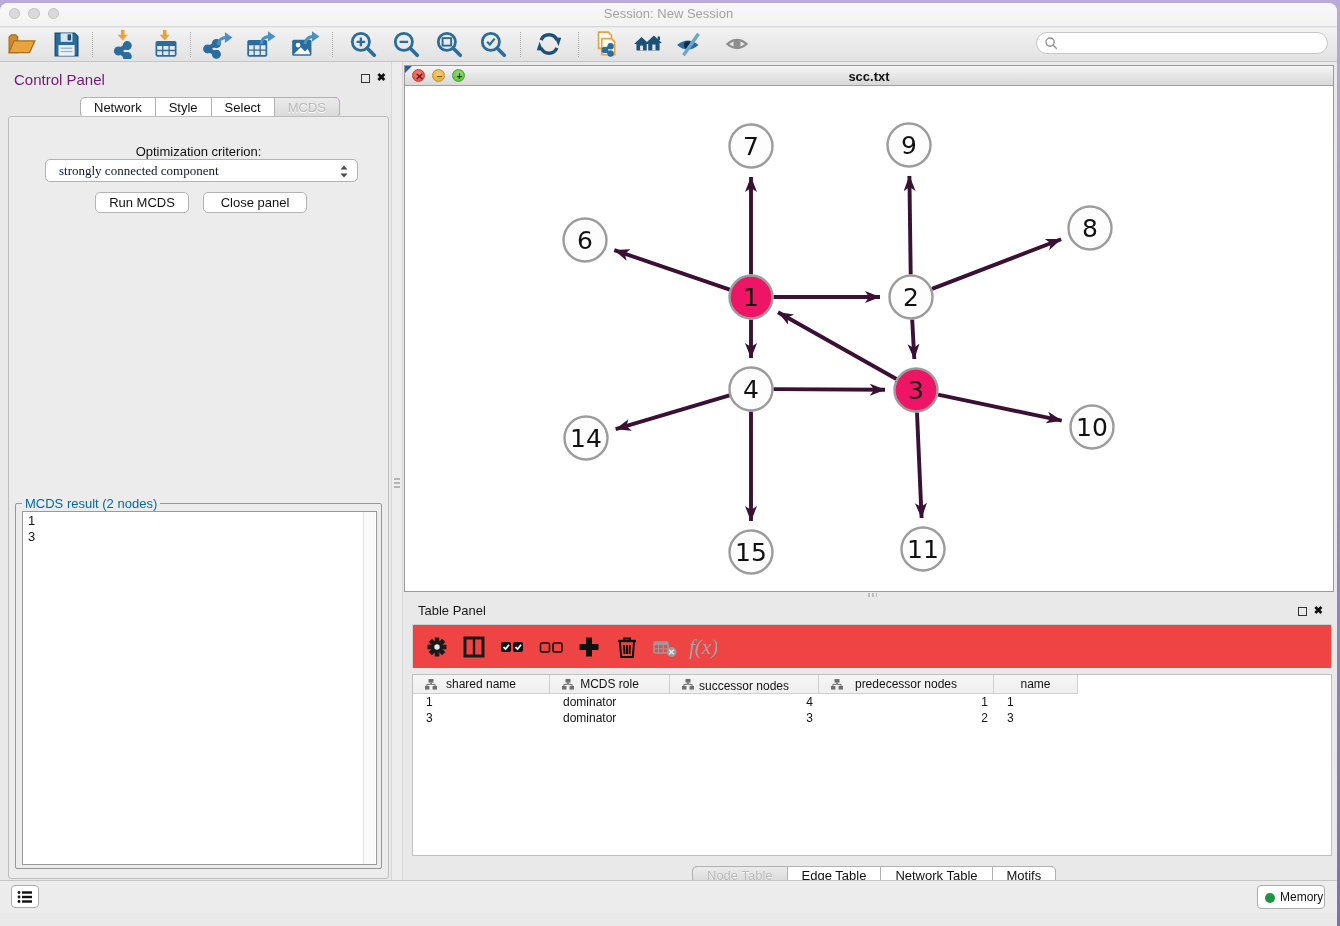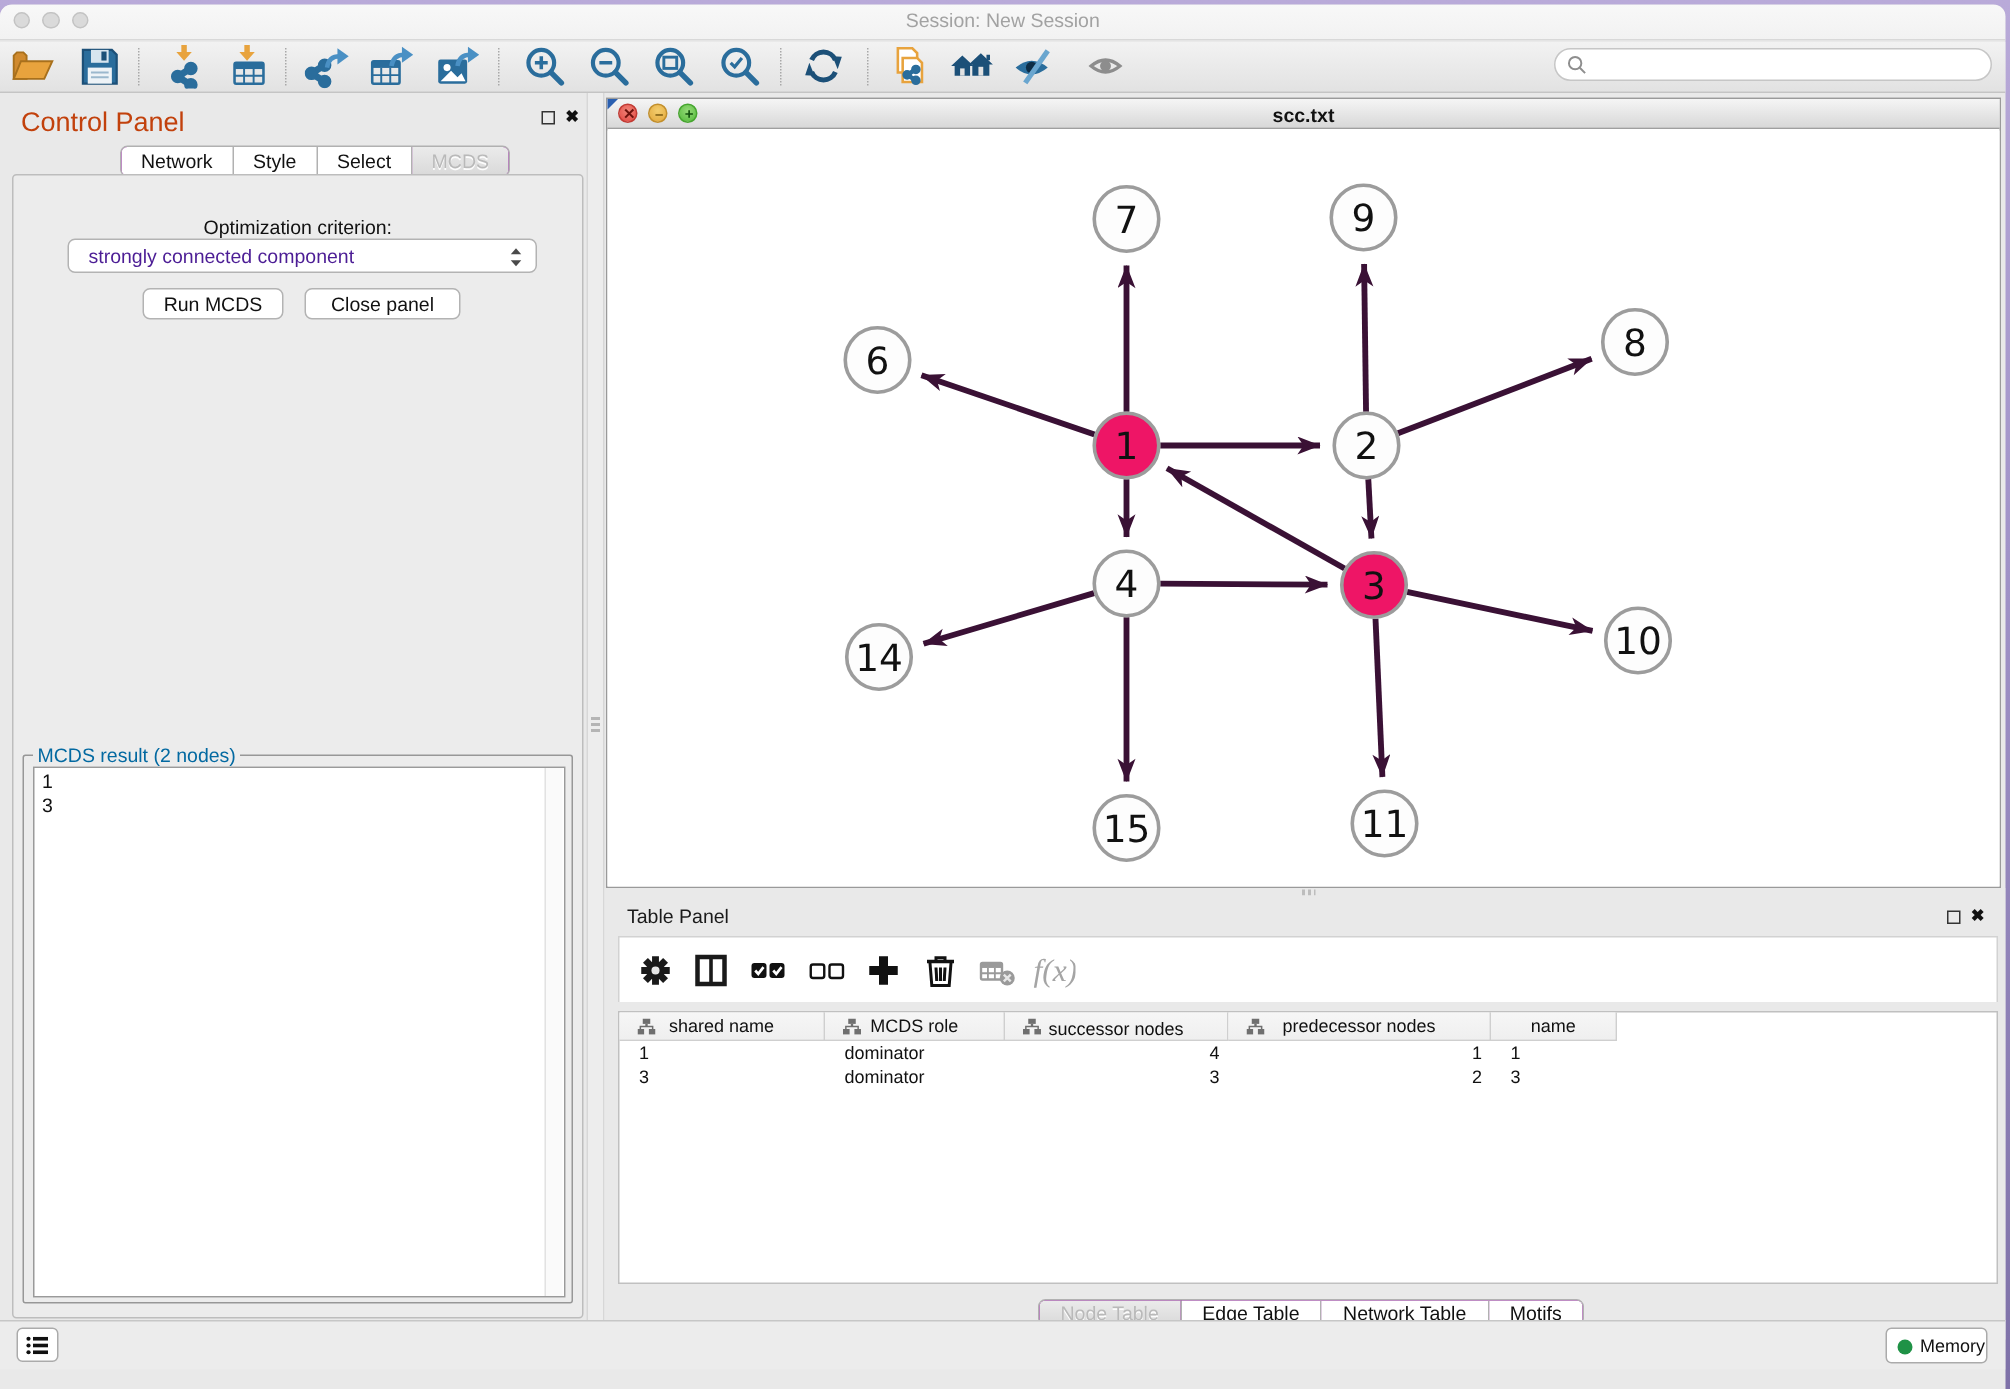--- a/index.html
+++ b/index.html
@@ -52,7 +52,7 @@
   
   .control-panel { position:absolute; left:0; top:0; width:391px; height:100%; background:#e9e9e9; }
   .panel-header { position:relative; height:26px; }
-  .panel-title { position:absolute; left:14px; top:9px; font-size:18px; color:#c2410c; }
+  .panel-title { position:absolute; left:14px; top:9px; font-size:15px; color:#701a75; }
   .float-btn { position:absolute; width:9px; height:9px; border:1.4px solid #333; background:transparent; top:12px; }
   .close-btn { position:absolute; top:9px; font-size:11px; font-weight:bold; color:#111; }
   .cp-float { right:21px; } .cp-close { right:5px; }

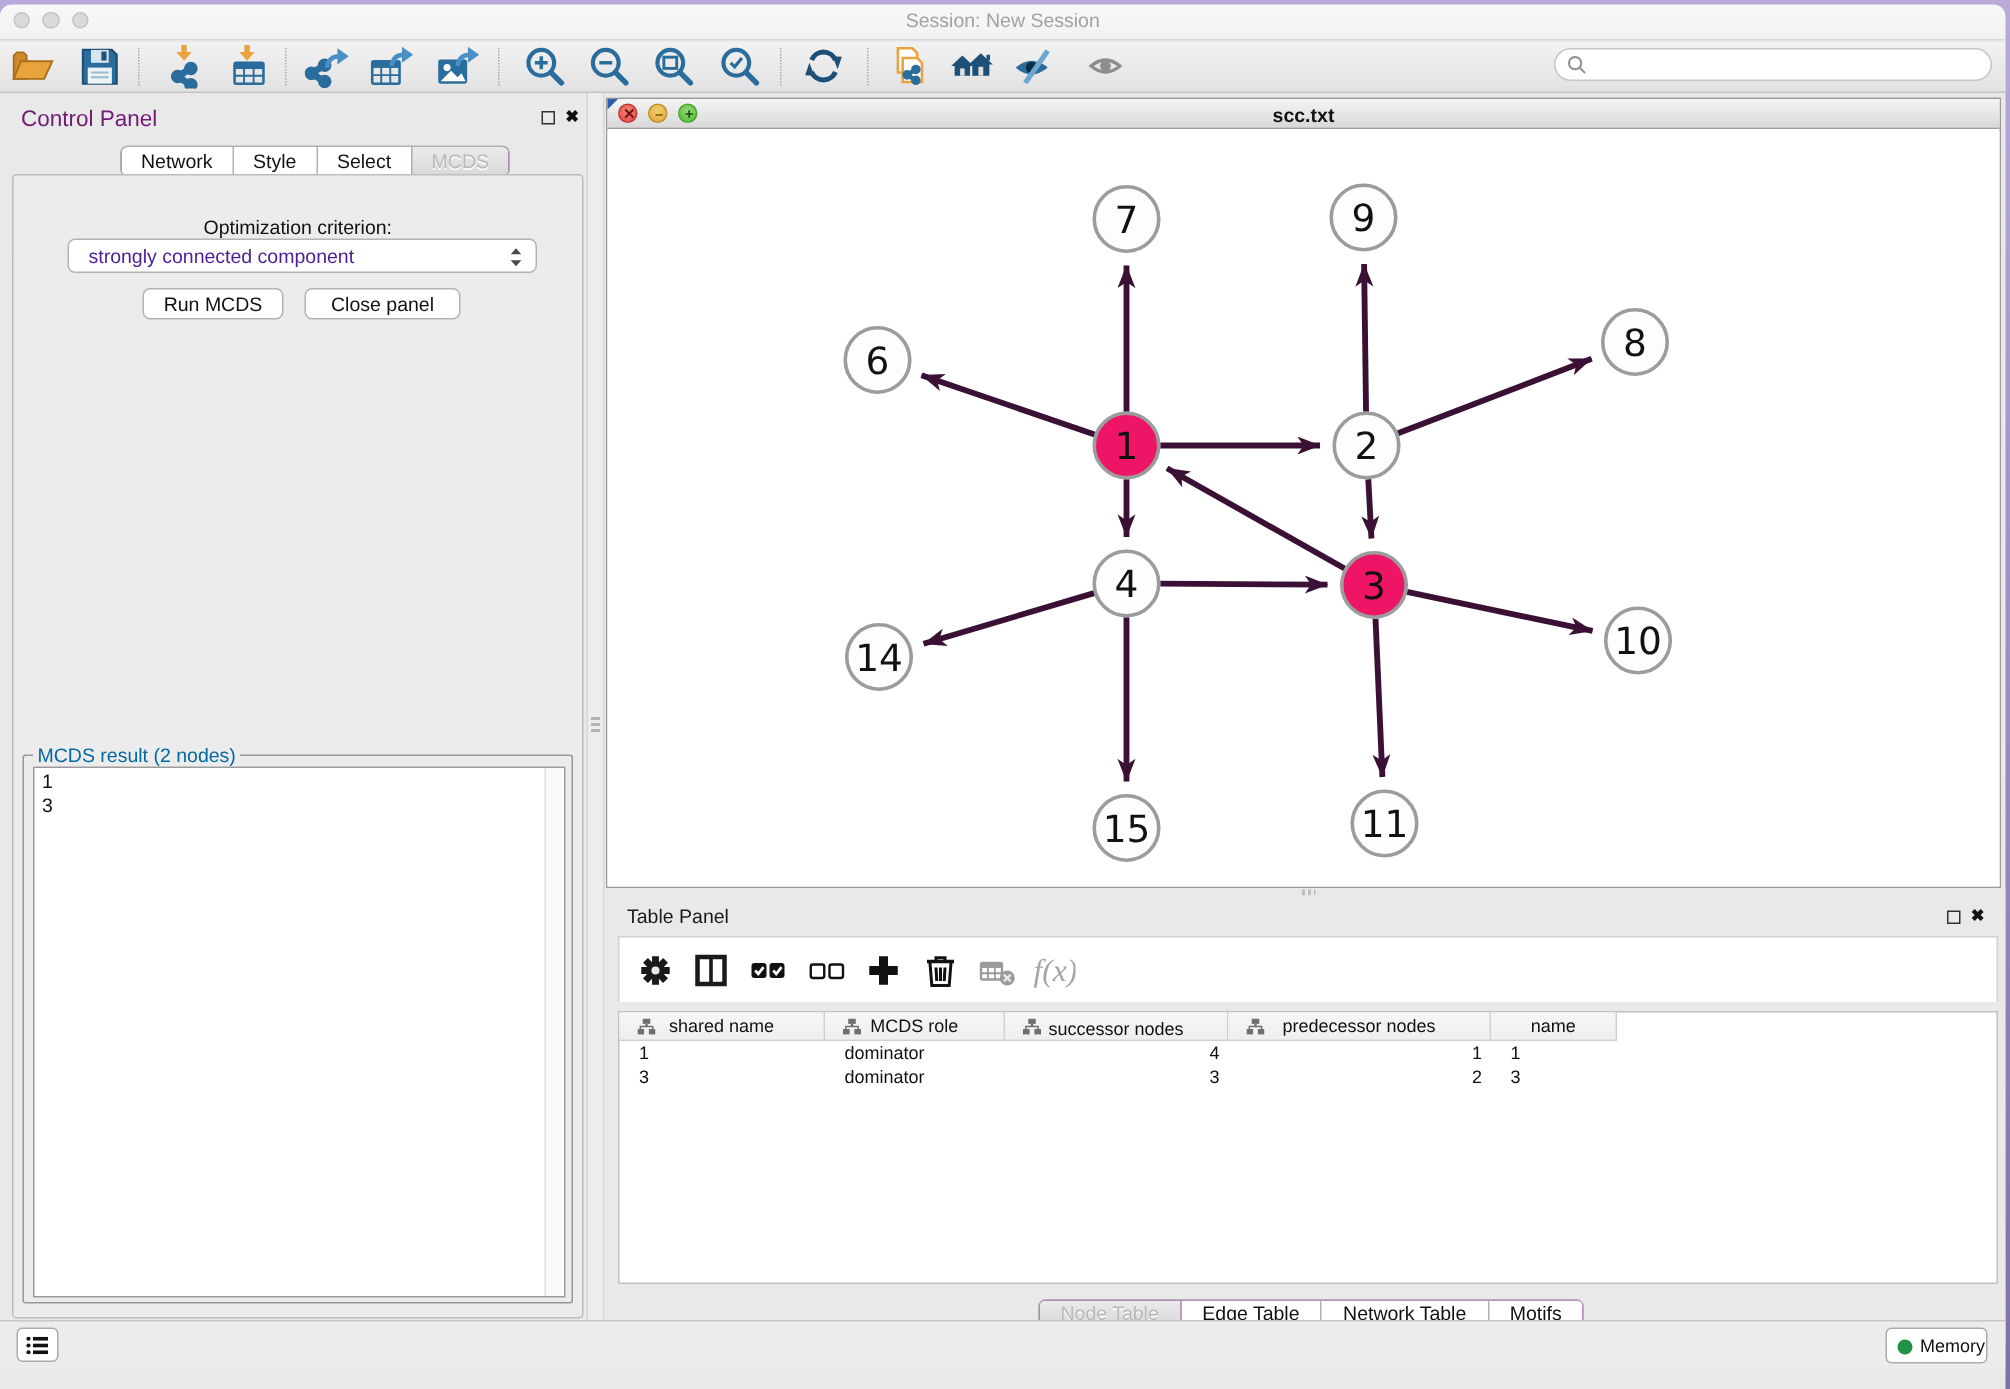--- a/index.html
+++ b/index.html
@@ -79,7 +79,7 @@
     position:absolute; left:36px; top:42px; width:313px; height:23px;
     background:#fff; border:1px solid #b3b3b3; border-radius:5px;
   }
-  .dropdown .dd-text { position:absolute; left:13px; top:3px; font-size:13px; color:#4c1d95; }
+  .dropdown .dd-text { position:absolute; left:13px; top:3px; font-size:13px; color:#0f172a;font-family:Liberation Serif, serif; }
   .dd-arrows { position:absolute; right:7px; top:2px; }
   .aqua-btn {
     position:absolute; height:21px; background:#fff; border:1px solid #b3b3b3; border-radius:5px;

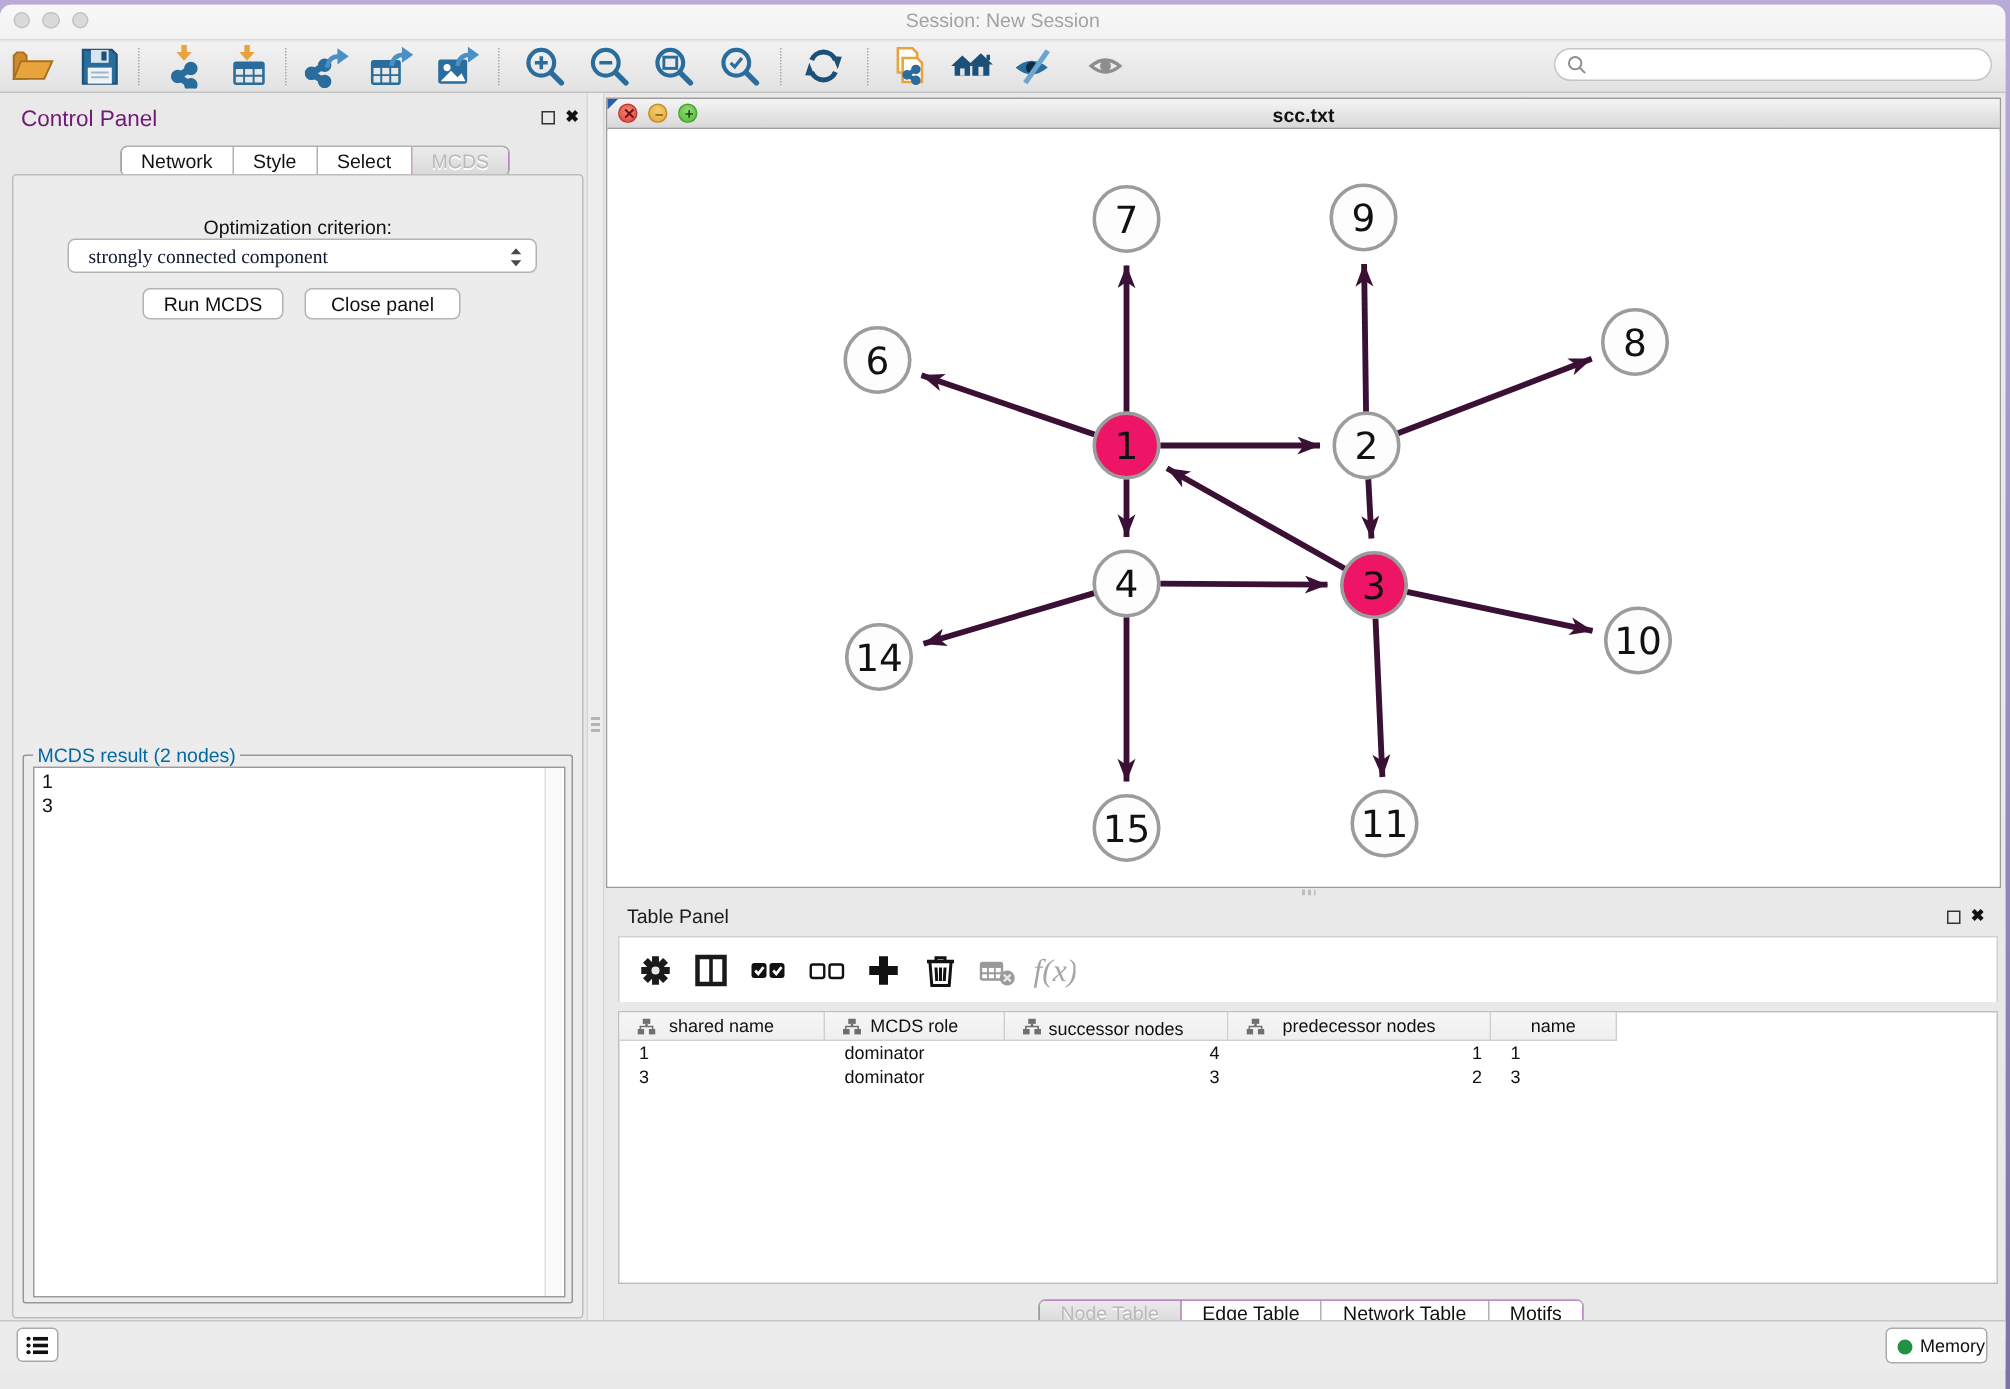--- a/index.html
+++ b/index.html
@@ -131,7 +131,7 @@
   .tp-header { position:relative; height:25px; }
   .tp-title { position:absolute; left:15px; top:6px; font-size:13px; color:#1a1a1a; }
   .tp-float { right:30px; top:10px; } .tp-close { right:14px; top:7px; }
-  .tp-toolbar { position:absolute; left:9px; top:27px; right:5px; height:44px; background:#ffffff; border:1px solid #d2d2d2; border-bottom:none; }
+  .tp-toolbar { position:absolute; left:9px; top:27px; right:5px; height:44px; background:#ef4444; border:1px solid #d2d2d2; border-bottom:none; }
   .tp-tool { position:absolute; top:8px; width:28px; height:28px; }
   .tp-tool svg { width:28px; height:28px; display:block; }
   .tp-table { position:absolute; left:9px; top:77px; right:5px; height:182px; background:#fff; border:1px solid #c0c0c0; }

